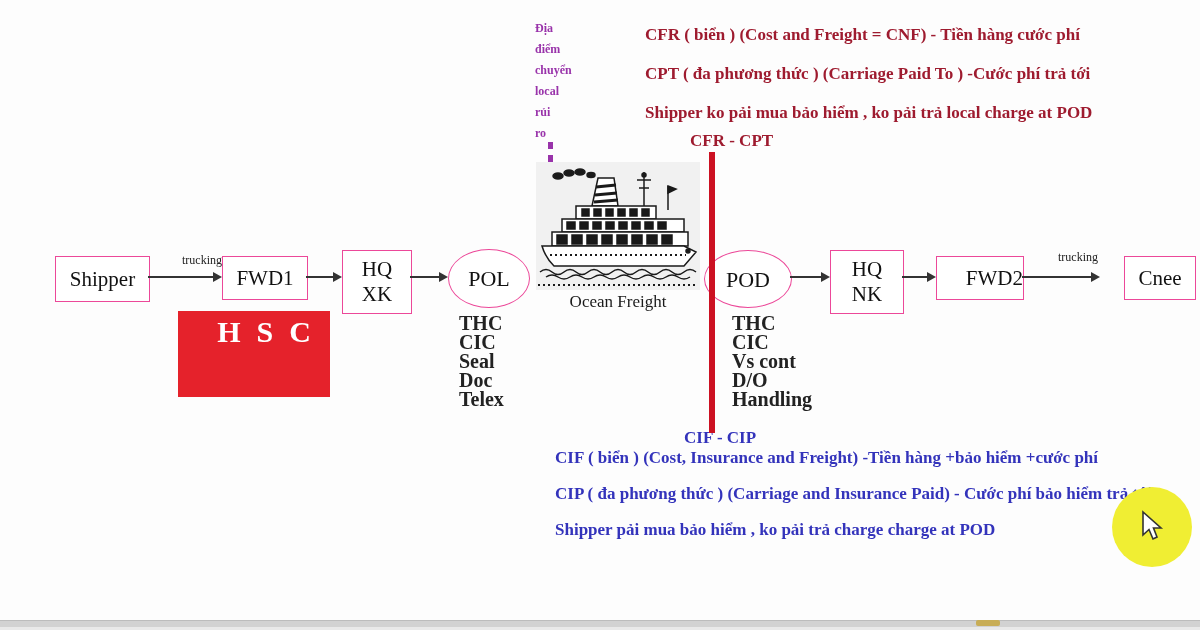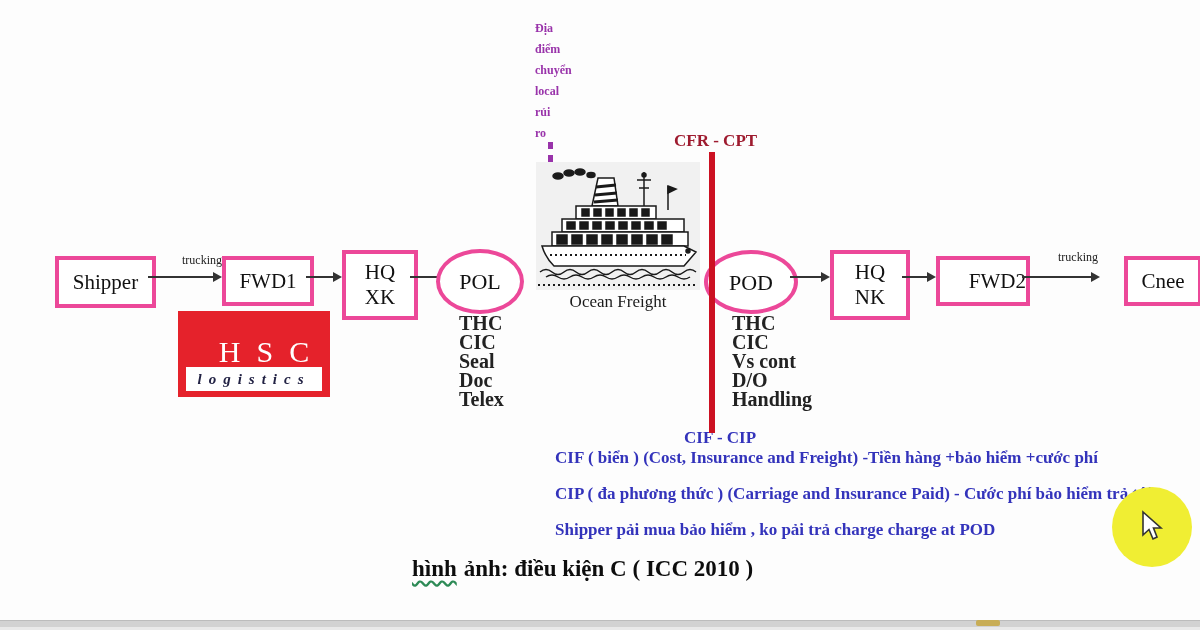--- a/index.html
+++ b/index.html
@@ -77,6 +77,11 @@
   </div>
   <div class="dashed-line"></div>
 
+  <div class="cfr-block">
+    <div class="dr">CFR ( biển ) (Cost and Freight = CNF) - Tiền hàng cước phí</div>
+    <div class="dr">CPT ( đa phương thức ) (Carriage Paid To ) -Cước phí trả tới</div>
+    <div class="dr">Shipper ko pải mua bảo hiểm , ko pải trả local charge at POD</div>
+  </div>
   <div class="divider-label cfr-divider">CFR - CPT</div>
   <div class="red-line"></div>
 

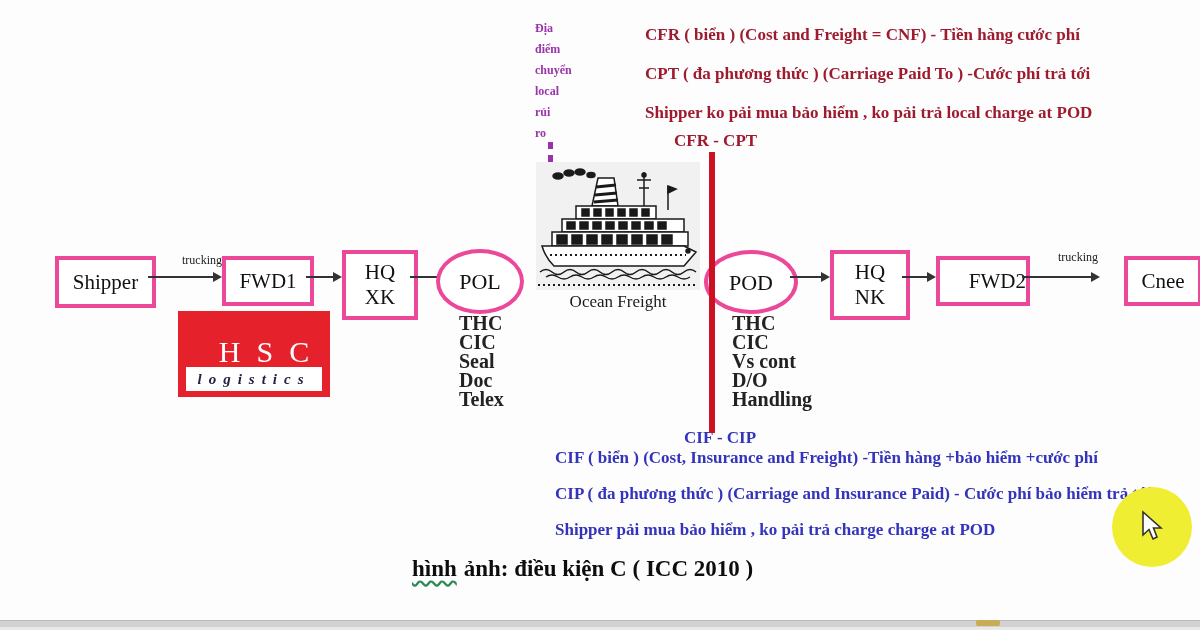--- a/index.html
+++ b/index.html
@@ -17,7 +17,7 @@
   .cfr-block{position:absolute;left:645px;top:25px;display:flex;flex-direction:column;gap:19px;}
   .dr{color:#9e1b2f;font-weight:bold;font-size:17px;white-space:nowrap;}
   .divider-label{position:absolute;font-weight:bold;font-size:17px;white-space:nowrap;}
-  .cfr-divider{left:674px;top:131px;color:#9e1b2f;}
+  .cfr-divider{left:690px;top:131px;color:#9e1b2f;}
   .red-line{position:absolute;left:709px;top:152px;width:6px;height:281px;background:#cc1122;z-index:5;}
 
   

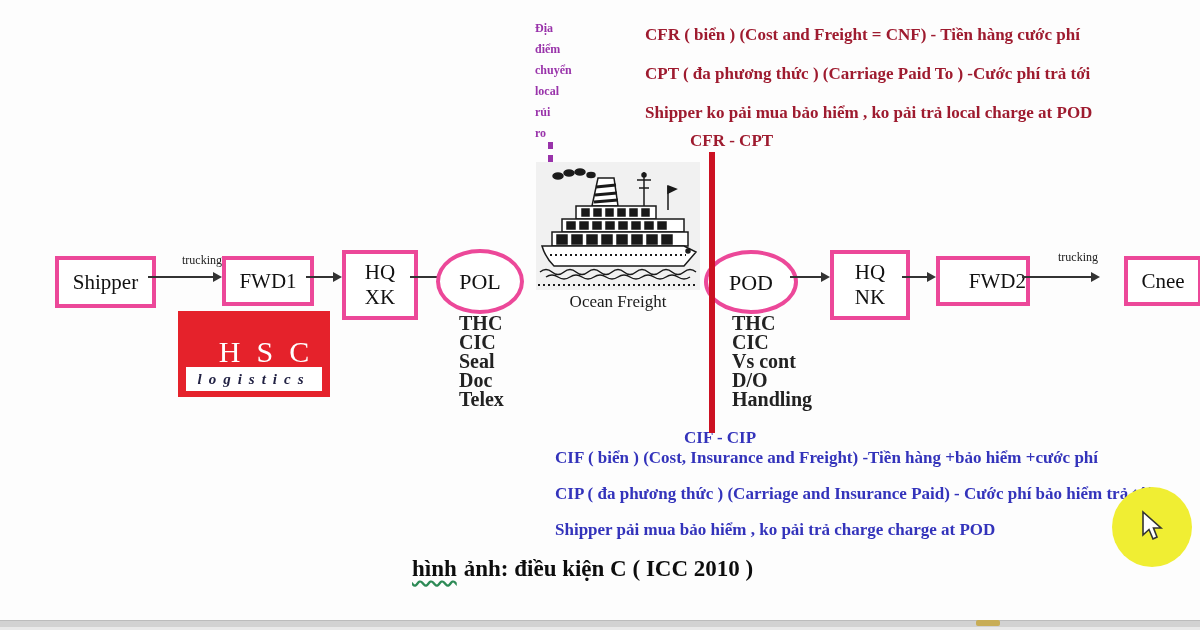--- a/index.html
+++ b/index.html
@@ -26,7 +26,7 @@
   .bl{color:#3333bb;font-weight:bold;font-size:17px;white-space:nowrap;}
 
   
-  .box{position:absolute;border:4px solid #ec4899;background:#fff;display:flex;flex-direction:column;
+  .box{position:absolute;border:1px solid #ec4899;background:#fff;display:flex;flex-direction:column;
        align-items:center;justify-content:center;font-size:21px;color:#111;line-height:25px;}
   .ellipse{border-radius:50%;}
   .arrow{position:absolute;height:2px;background:#333;top:276px;}

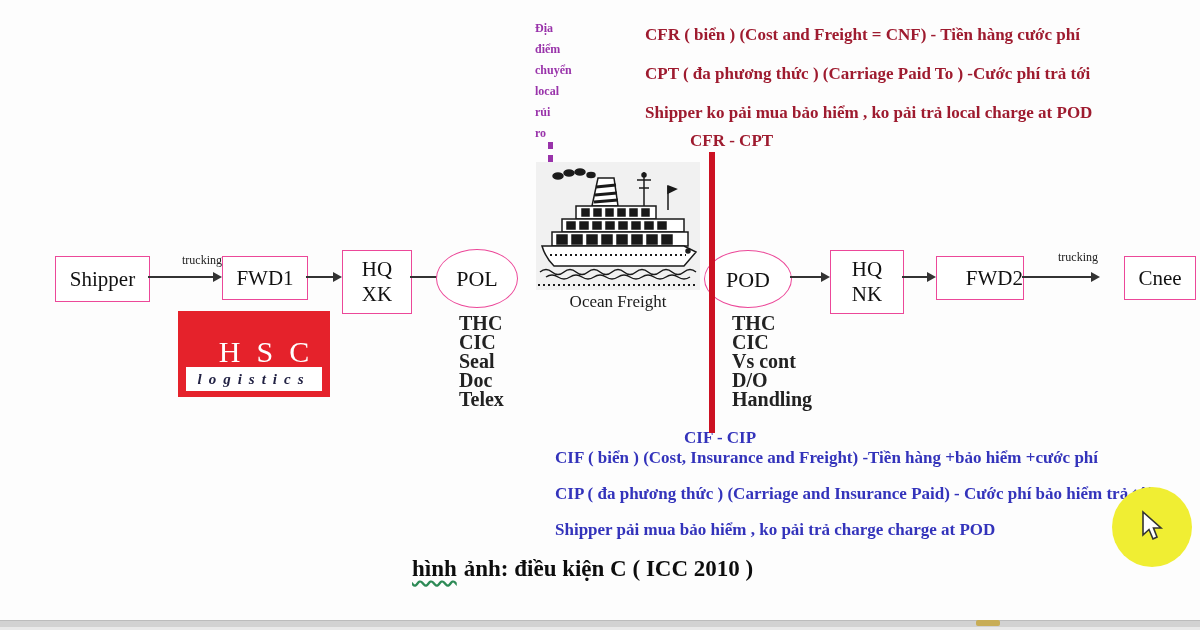--- a/index.html
+++ b/index.html
@@ -102,7 +102,7 @@
   </div>
   <div class="arrow" style="left:410px;width:30px;"></div>
 
-  <div class="box ellipse" style="left:436px;top:249px;width:80px;height:57px;font-size:22px;">
+  <div class="box ellipse" style="left:448px;top:249px;width:80px;height:57px;font-size:22px;">
     <span>POL</span>
   </div>
   <div class="charges" style="left:459px;top:314px;">

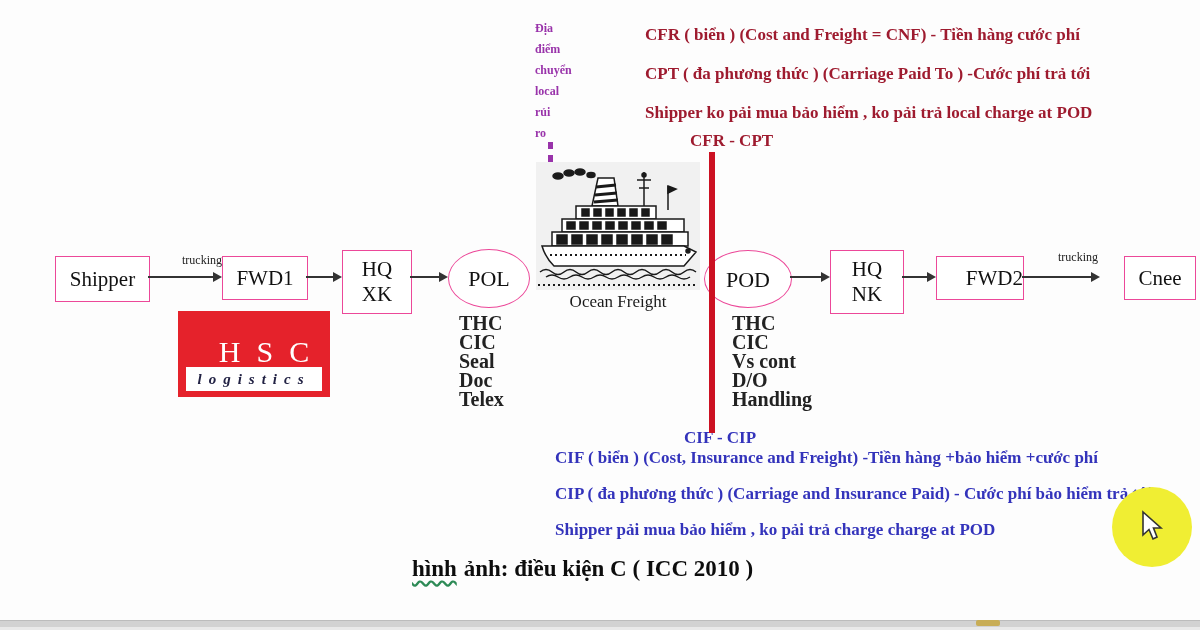--- a/index.html
+++ b/index.html
@@ -40,8 +40,8 @@
 
   
   .logo{position:absolute;left:178px;top:311px;width:152px;height:86px;background:#e5222b;}
-  .logo-initials{position:absolute;left:0;right:0;top:24px;text-align:center;color:#fff;
-                 font-weight:normal;font-size:30px;letter-spacing:16px;text-indent:16px;padding-left:20px;}
+  .logo-initials{position:absolute;left:0;right:0;top:4px;text-align:center;color:#fff;
+                 font-weight:bold;font-size:30px;letter-spacing:16px;text-indent:16px;padding-left:20px;}
   .logo-band{position:absolute;left:8px;right:8px;bottom:6px;height:24px;background:#fff;
              display:flex;align-items:center;justify-content:center;}
   .logo-band span{font-style:italic;font-weight:bold;font-size:15px;letter-spacing:7px;color:#222244;}

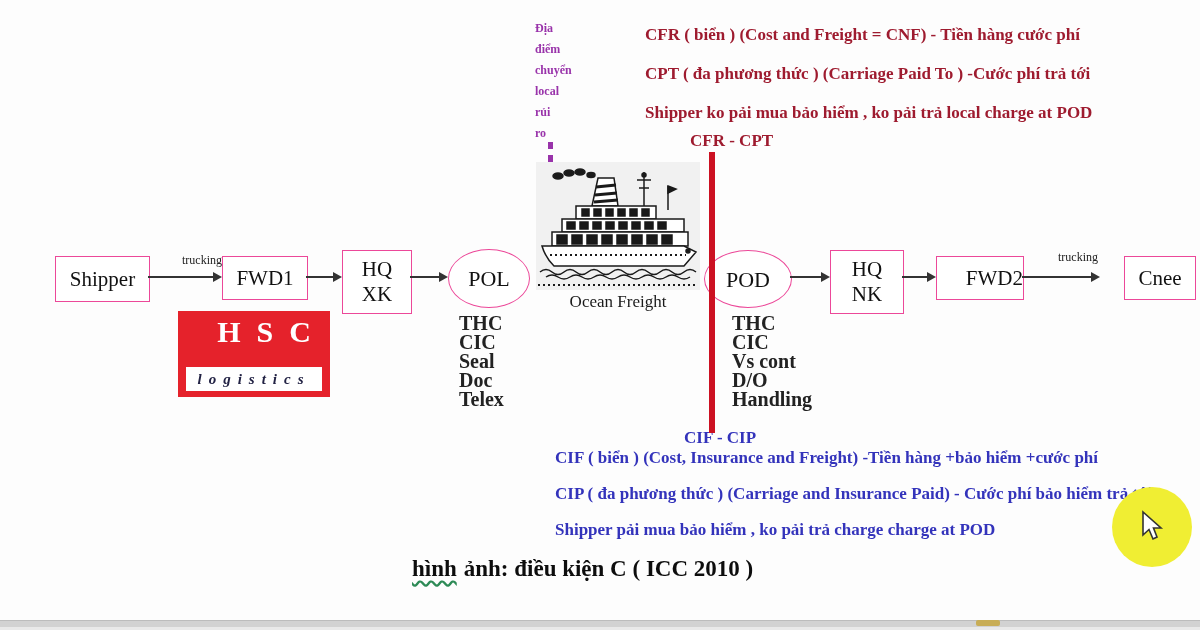--- a/index.html
+++ b/index.html
@@ -196,9 +196,6 @@
 
   <div class="logo">
     <div class="logo-initials">HSC</div>
-    <div class="logo-band">
-      <span>logistics</span>
-    </div>
   </div>
 
   <div class="divider-label cif-divider">CIF - CIP</div>

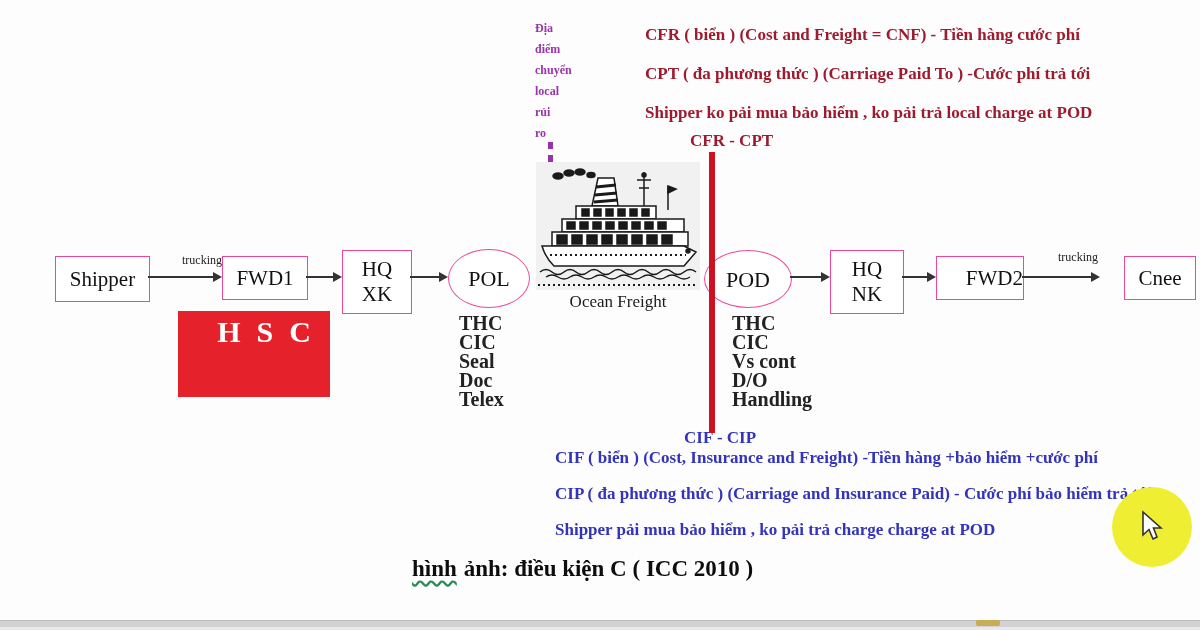--- a/index.html
+++ b/index.html
@@ -205,9 +205,6 @@
     <div class="bl">Shipper pải mua bảo hiểm , ko pải trả charge charge at POD</div>
   </div>
 
-  <div class="caption">
-    <span class="misspelled">hình</span><span class="rest">ảnh: điều kiện C  ( ICC 2010 )</span>
-  </div>
 
   <div class="highlight-circle"></div>
   <svg class="cursor" width="24" height="32" viewBox="0 0 24 32">

